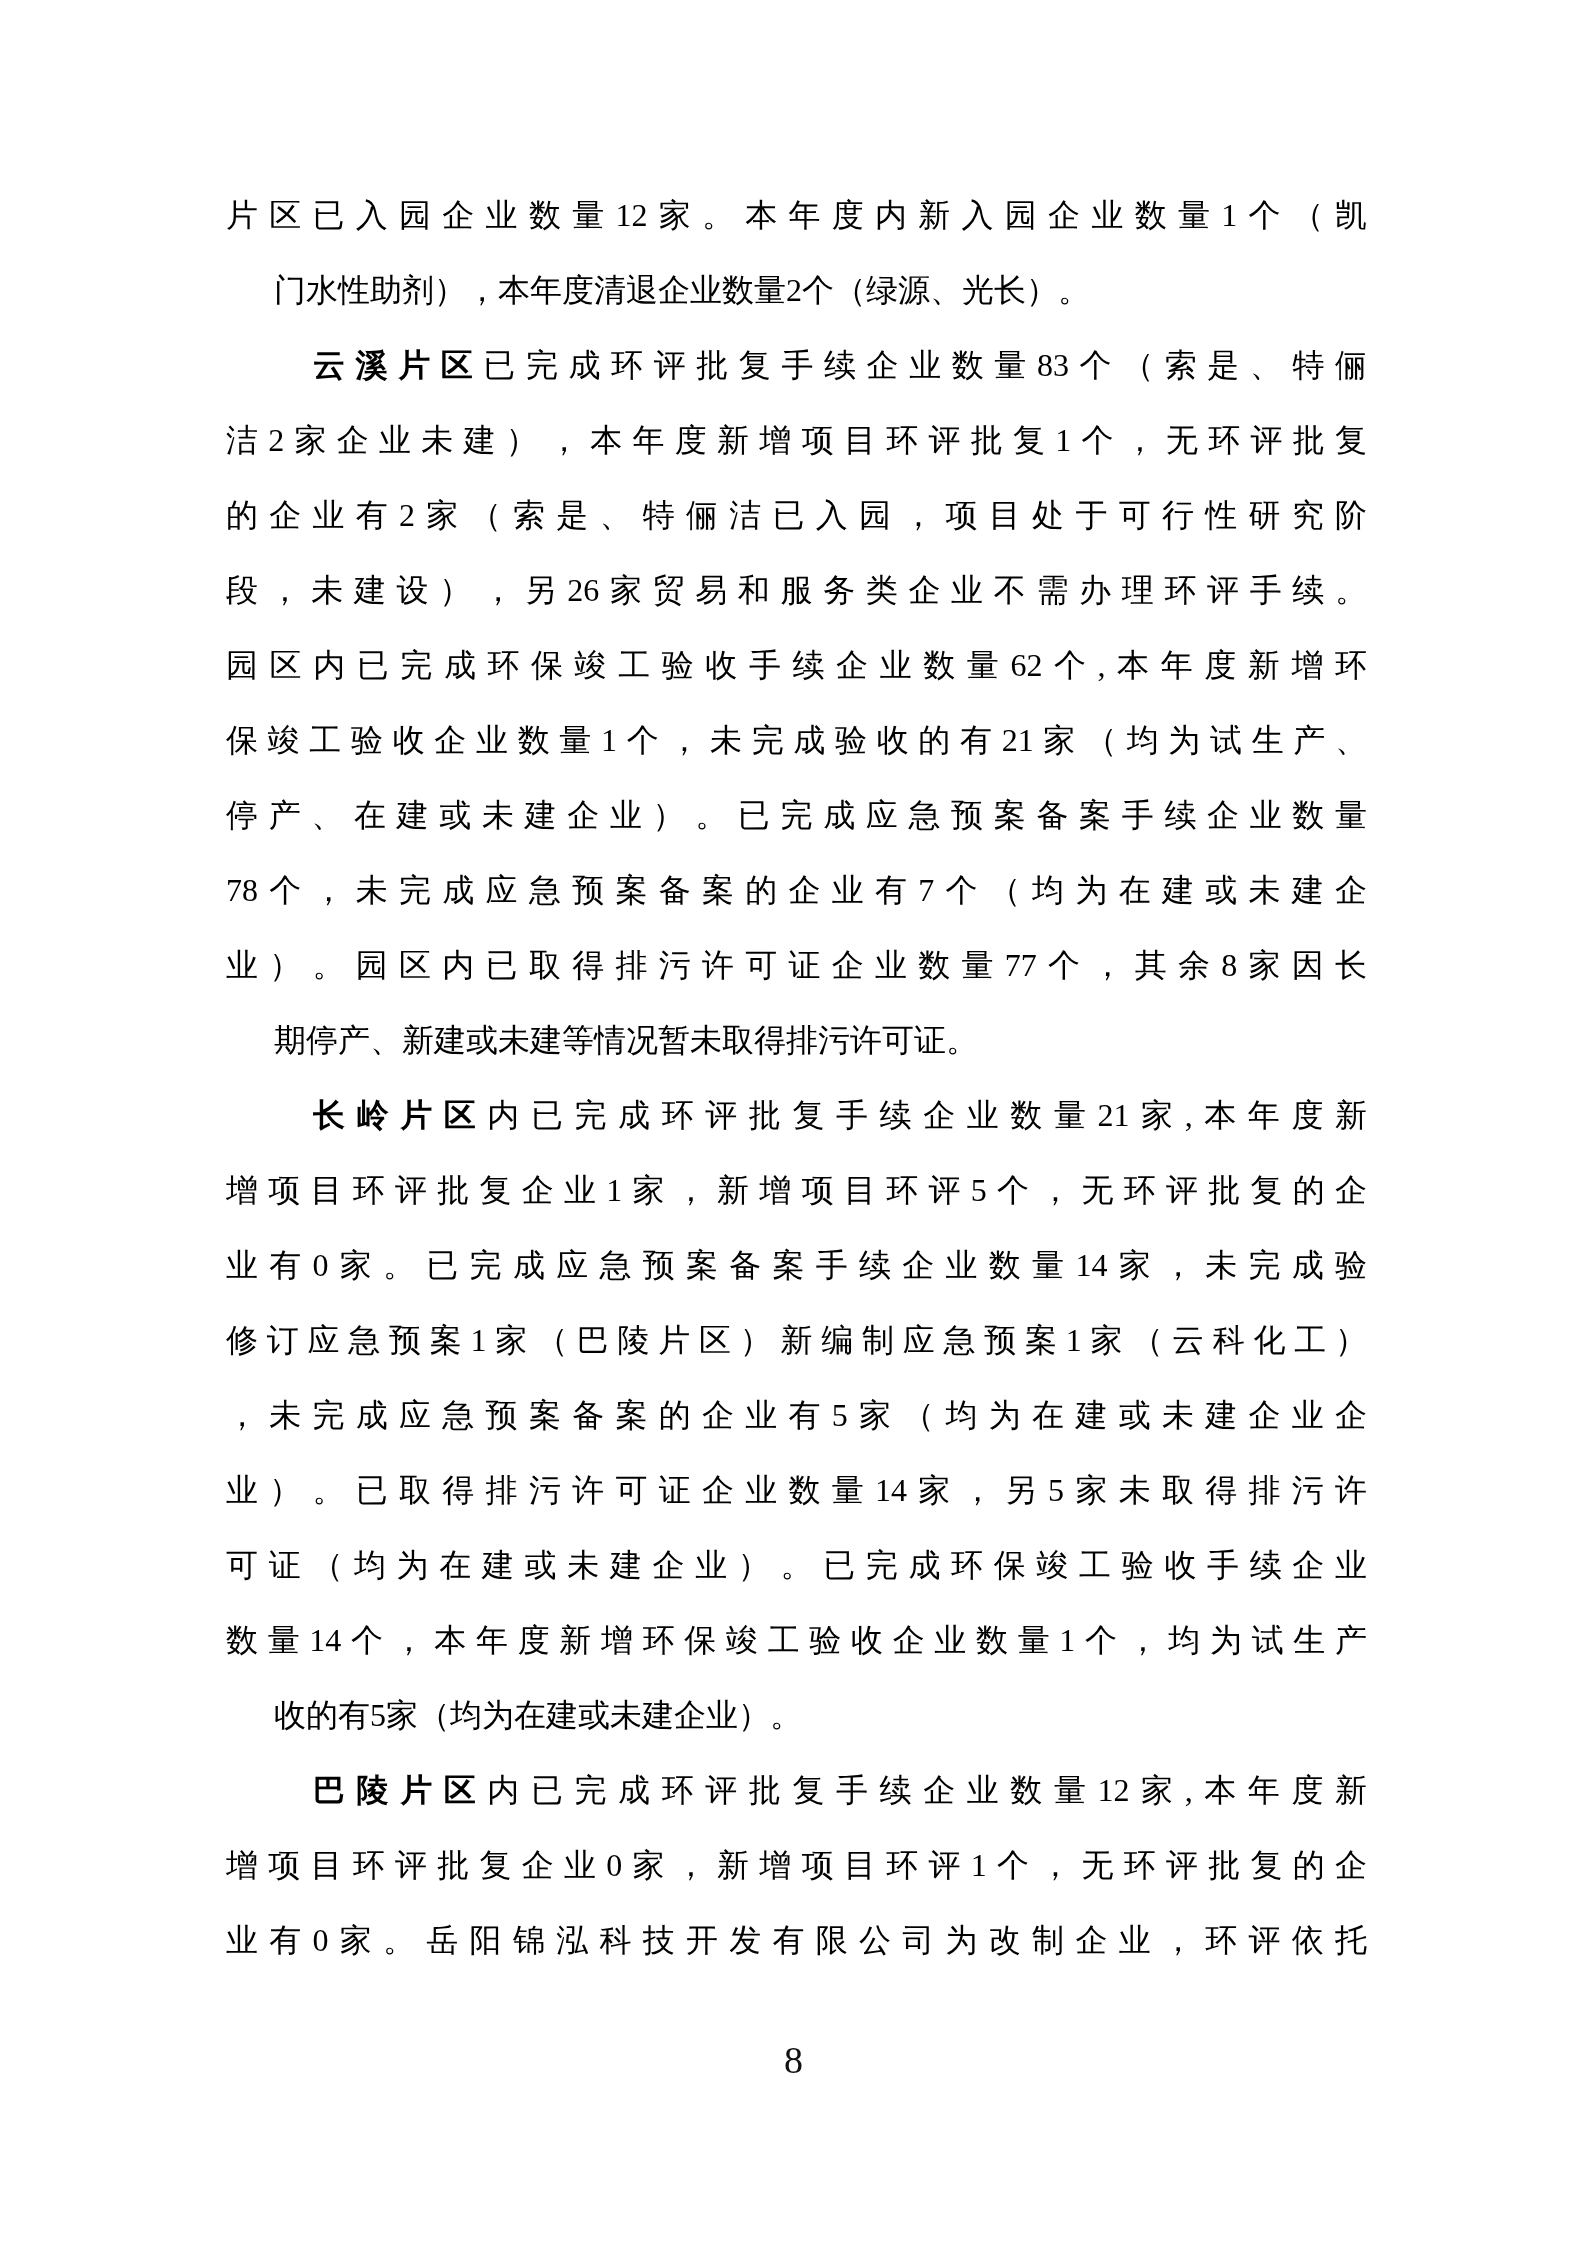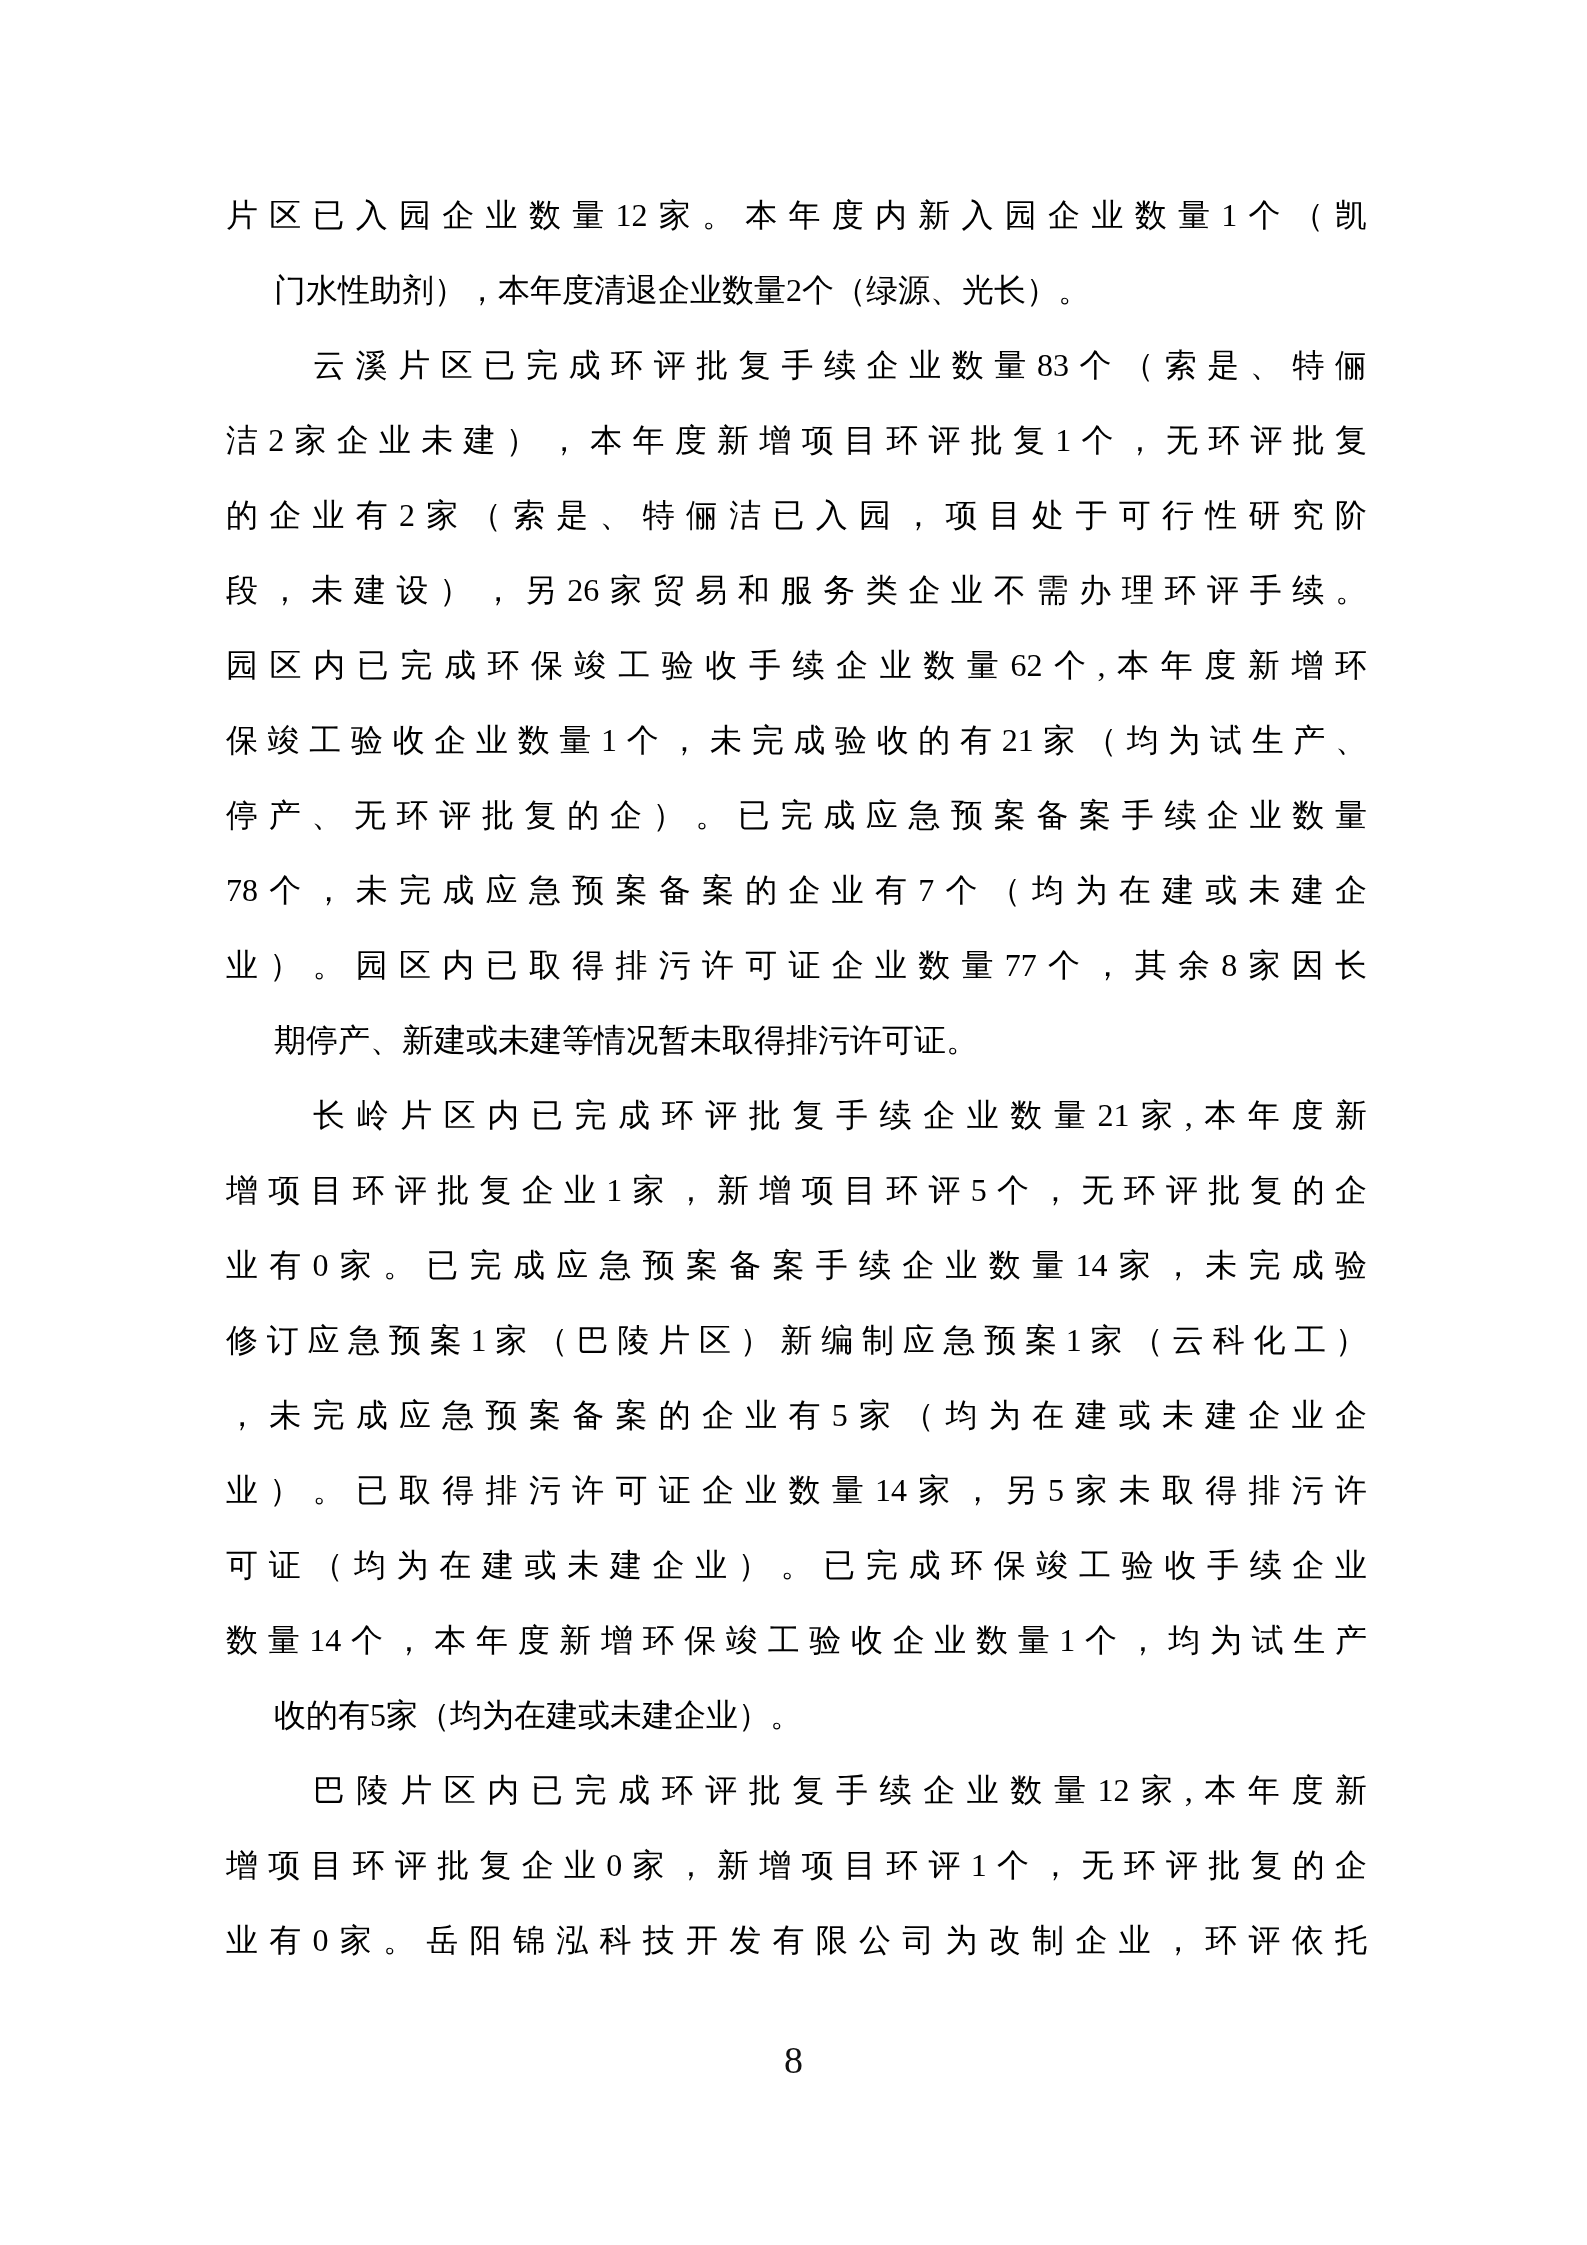--- a/index.html
+++ b/index.html
@@ -39,7 +39,7 @@
     text-indent: 87px;
   }
   .lead {
-    font-weight: 400;
+    font-weight: 700;
   }
   .page-number {
     position: absolute;

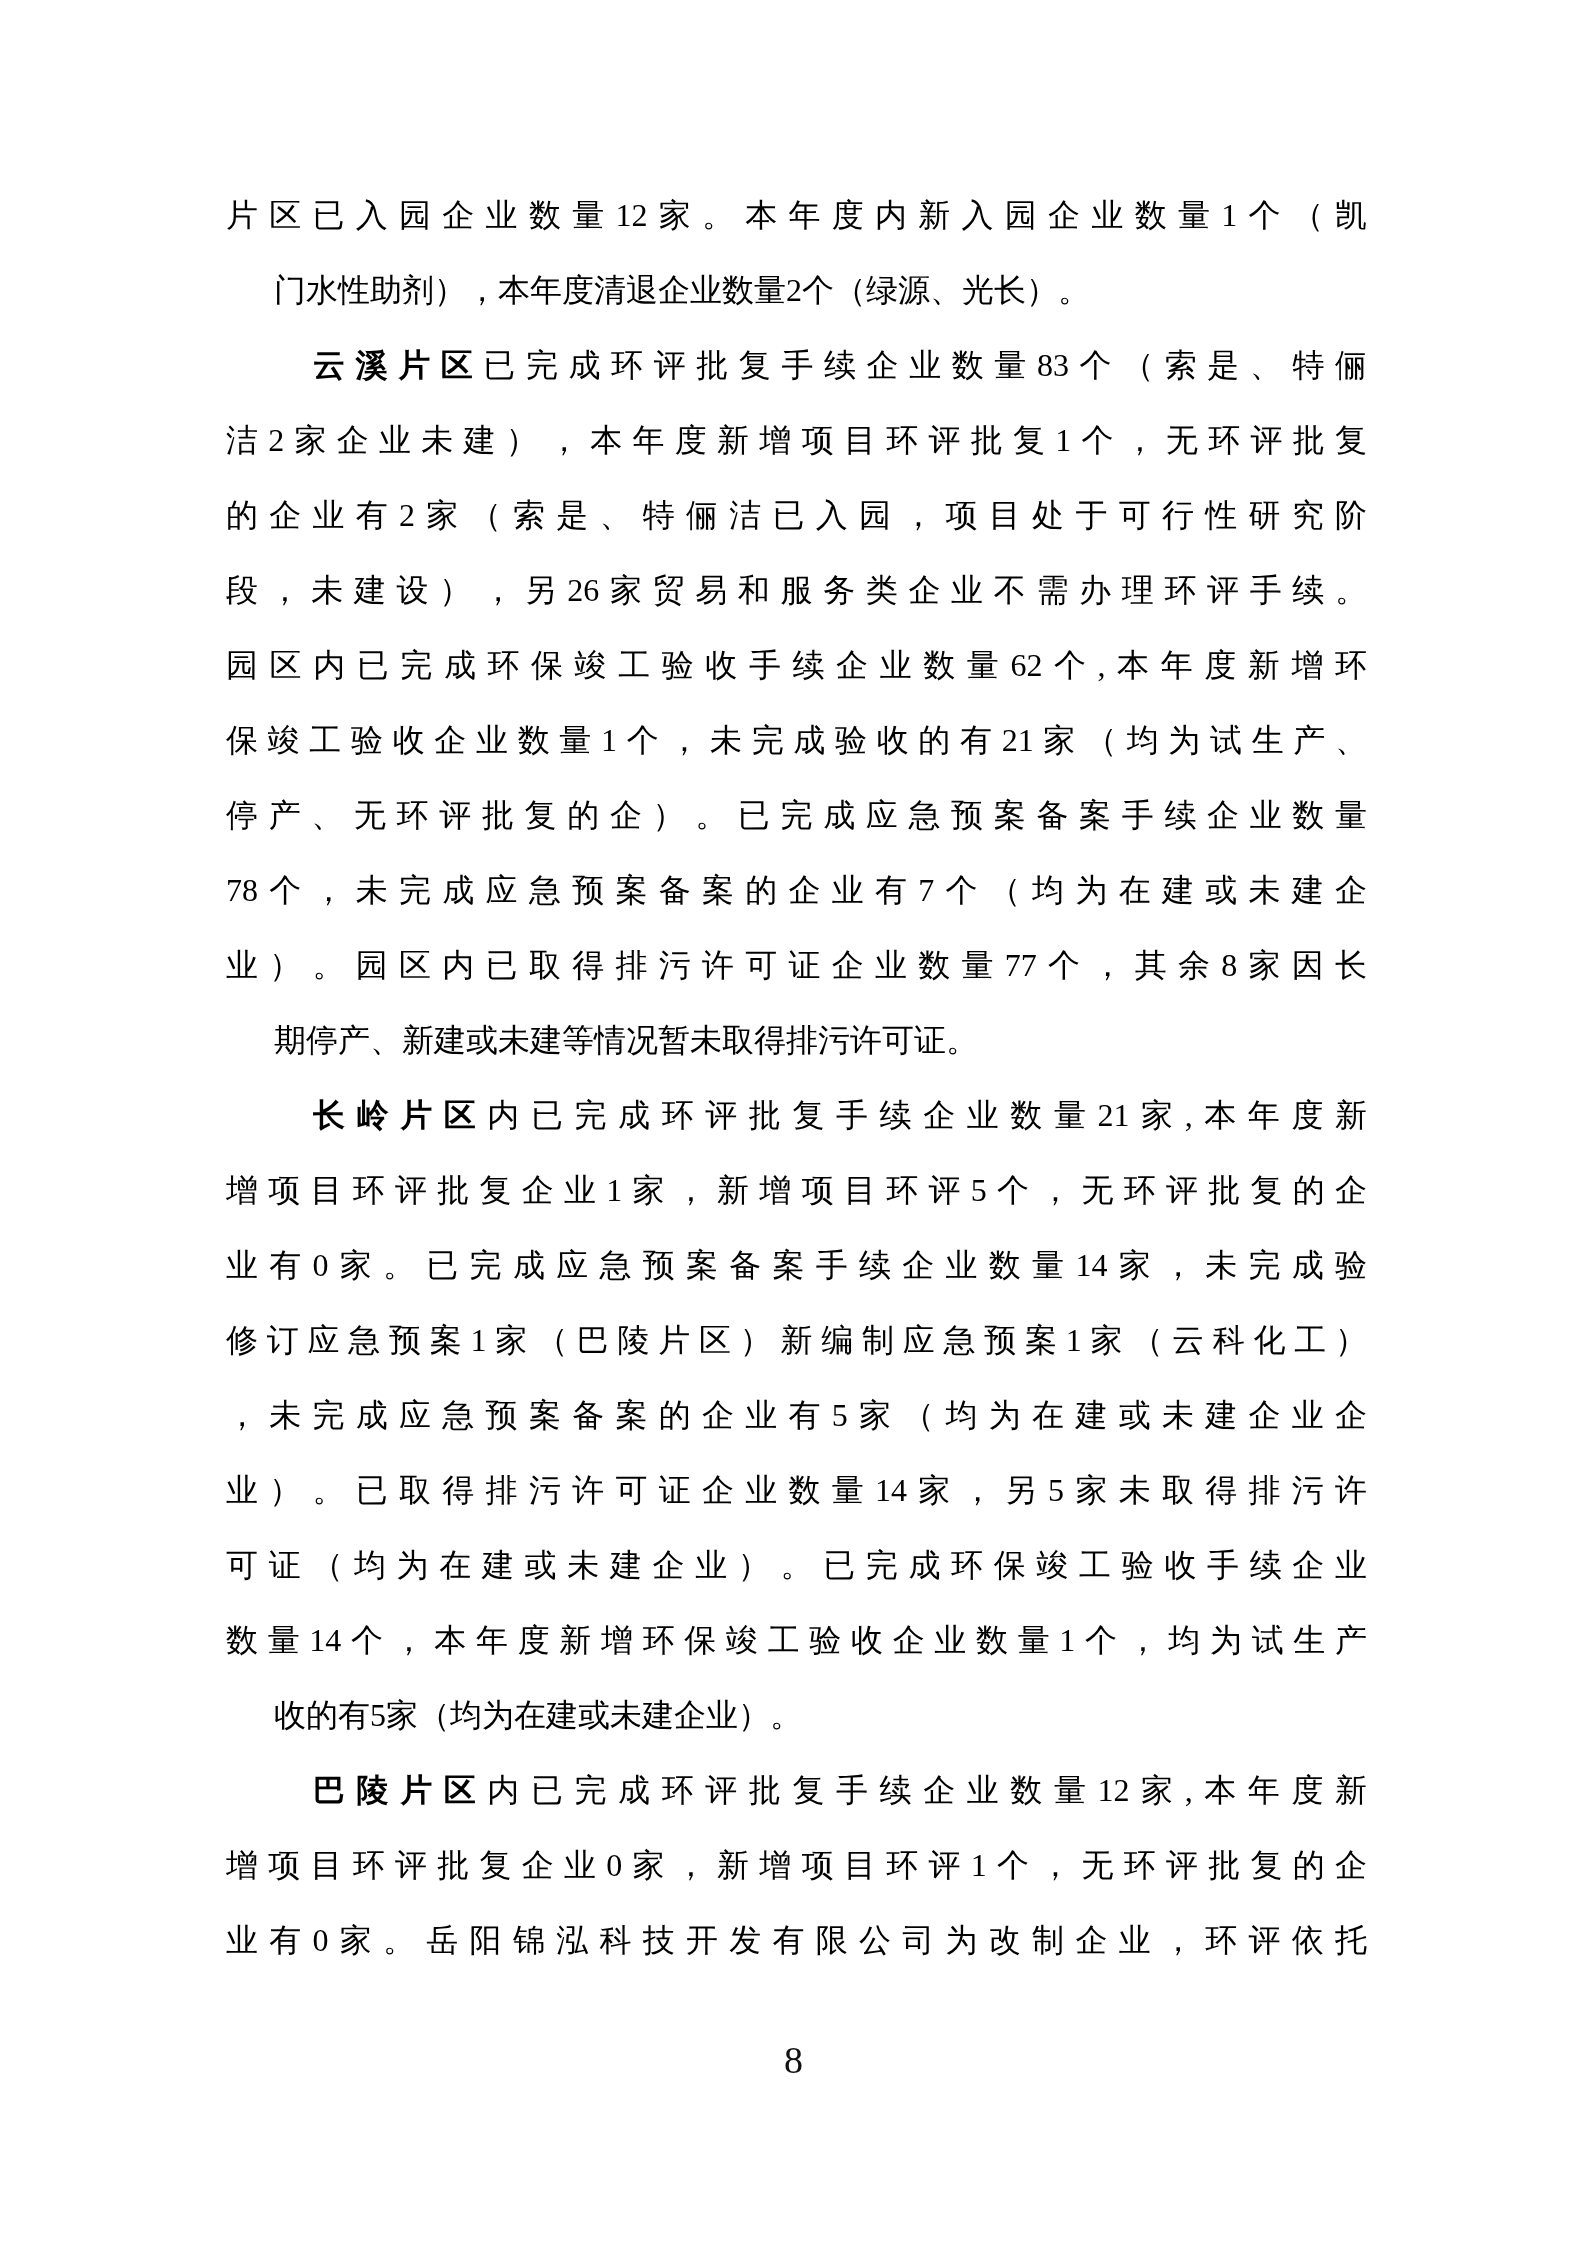--- a/index.html
+++ b/index.html
@@ -65,7 +65,7 @@
   <div class="line"><span>段，未建设），另26家贸易和服务类企业不需办理环评手续。</span></div>
   <div class="line"><span>园区内已完成环保竣工验收手续企业数量62个,本年度新增环</span></div>
   <div class="line"><span>保竣工验收企业数量1个，未完成验收的有21家（均为试生产、</span></div>
-  <div class="line"><span>停产、无环评批复的企）。已完成应急预案备案手续企业数量</span></div>
+  <div class="line"><span>停产、在建或未建企业）。已完成应急预案备案手续企业数量</span></div>
   <div class="line"><span>78个，未完成应急预案备案的企业有7个（均为在建或未建企</span></div>
   <div class="line"><span>业）。园区内已取得排污许可证企业数量77个，其余8家因长</span></div>
   <div class="line end"><span>期停产、新建或未建等情况暂未取得排污许可证。</span></div>

